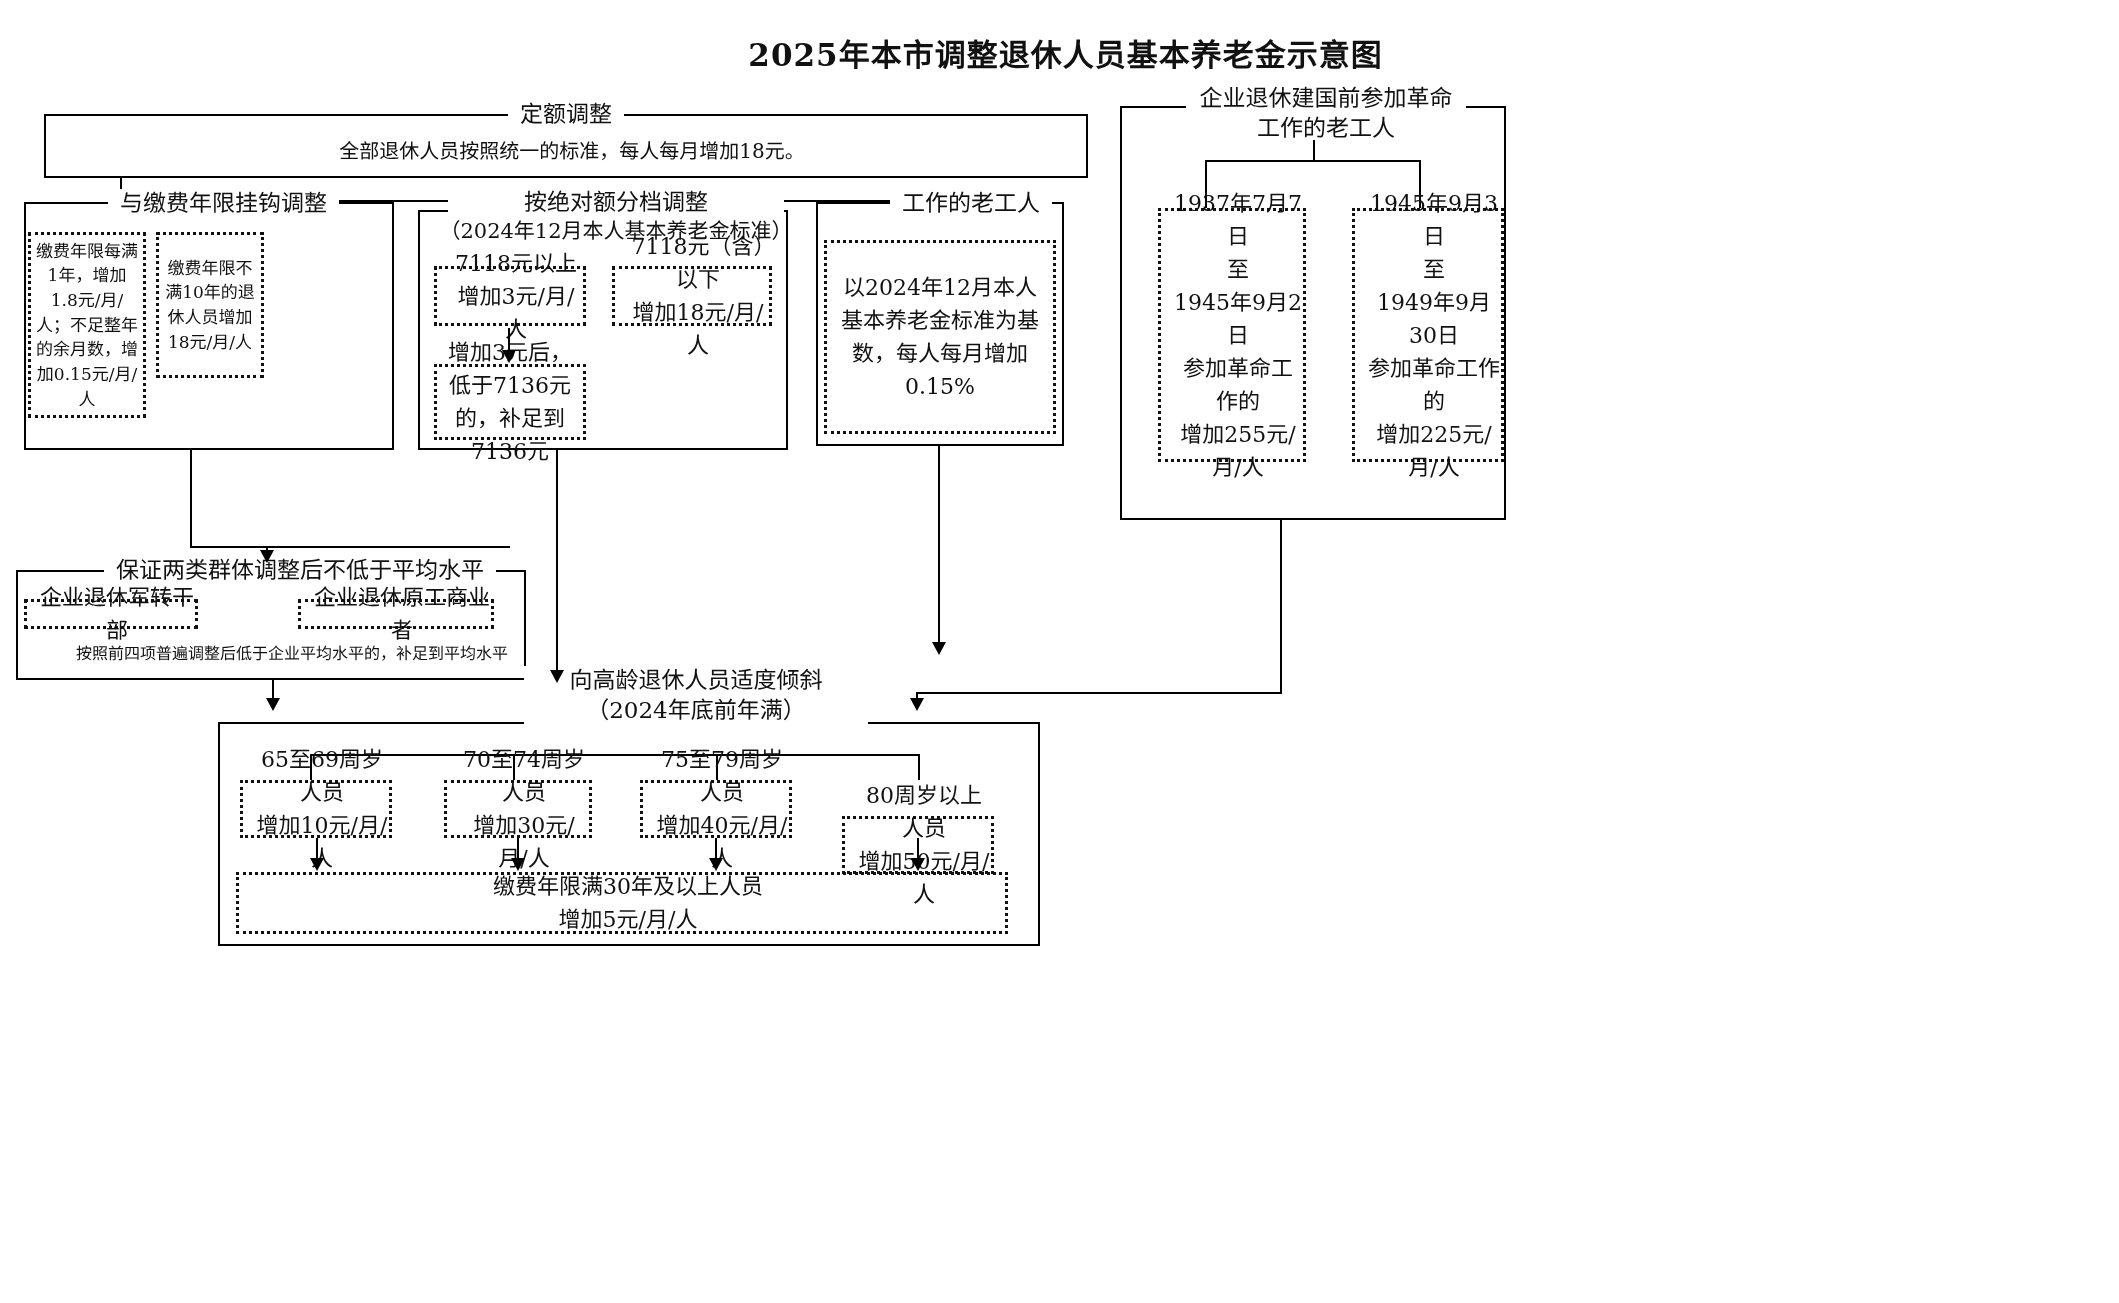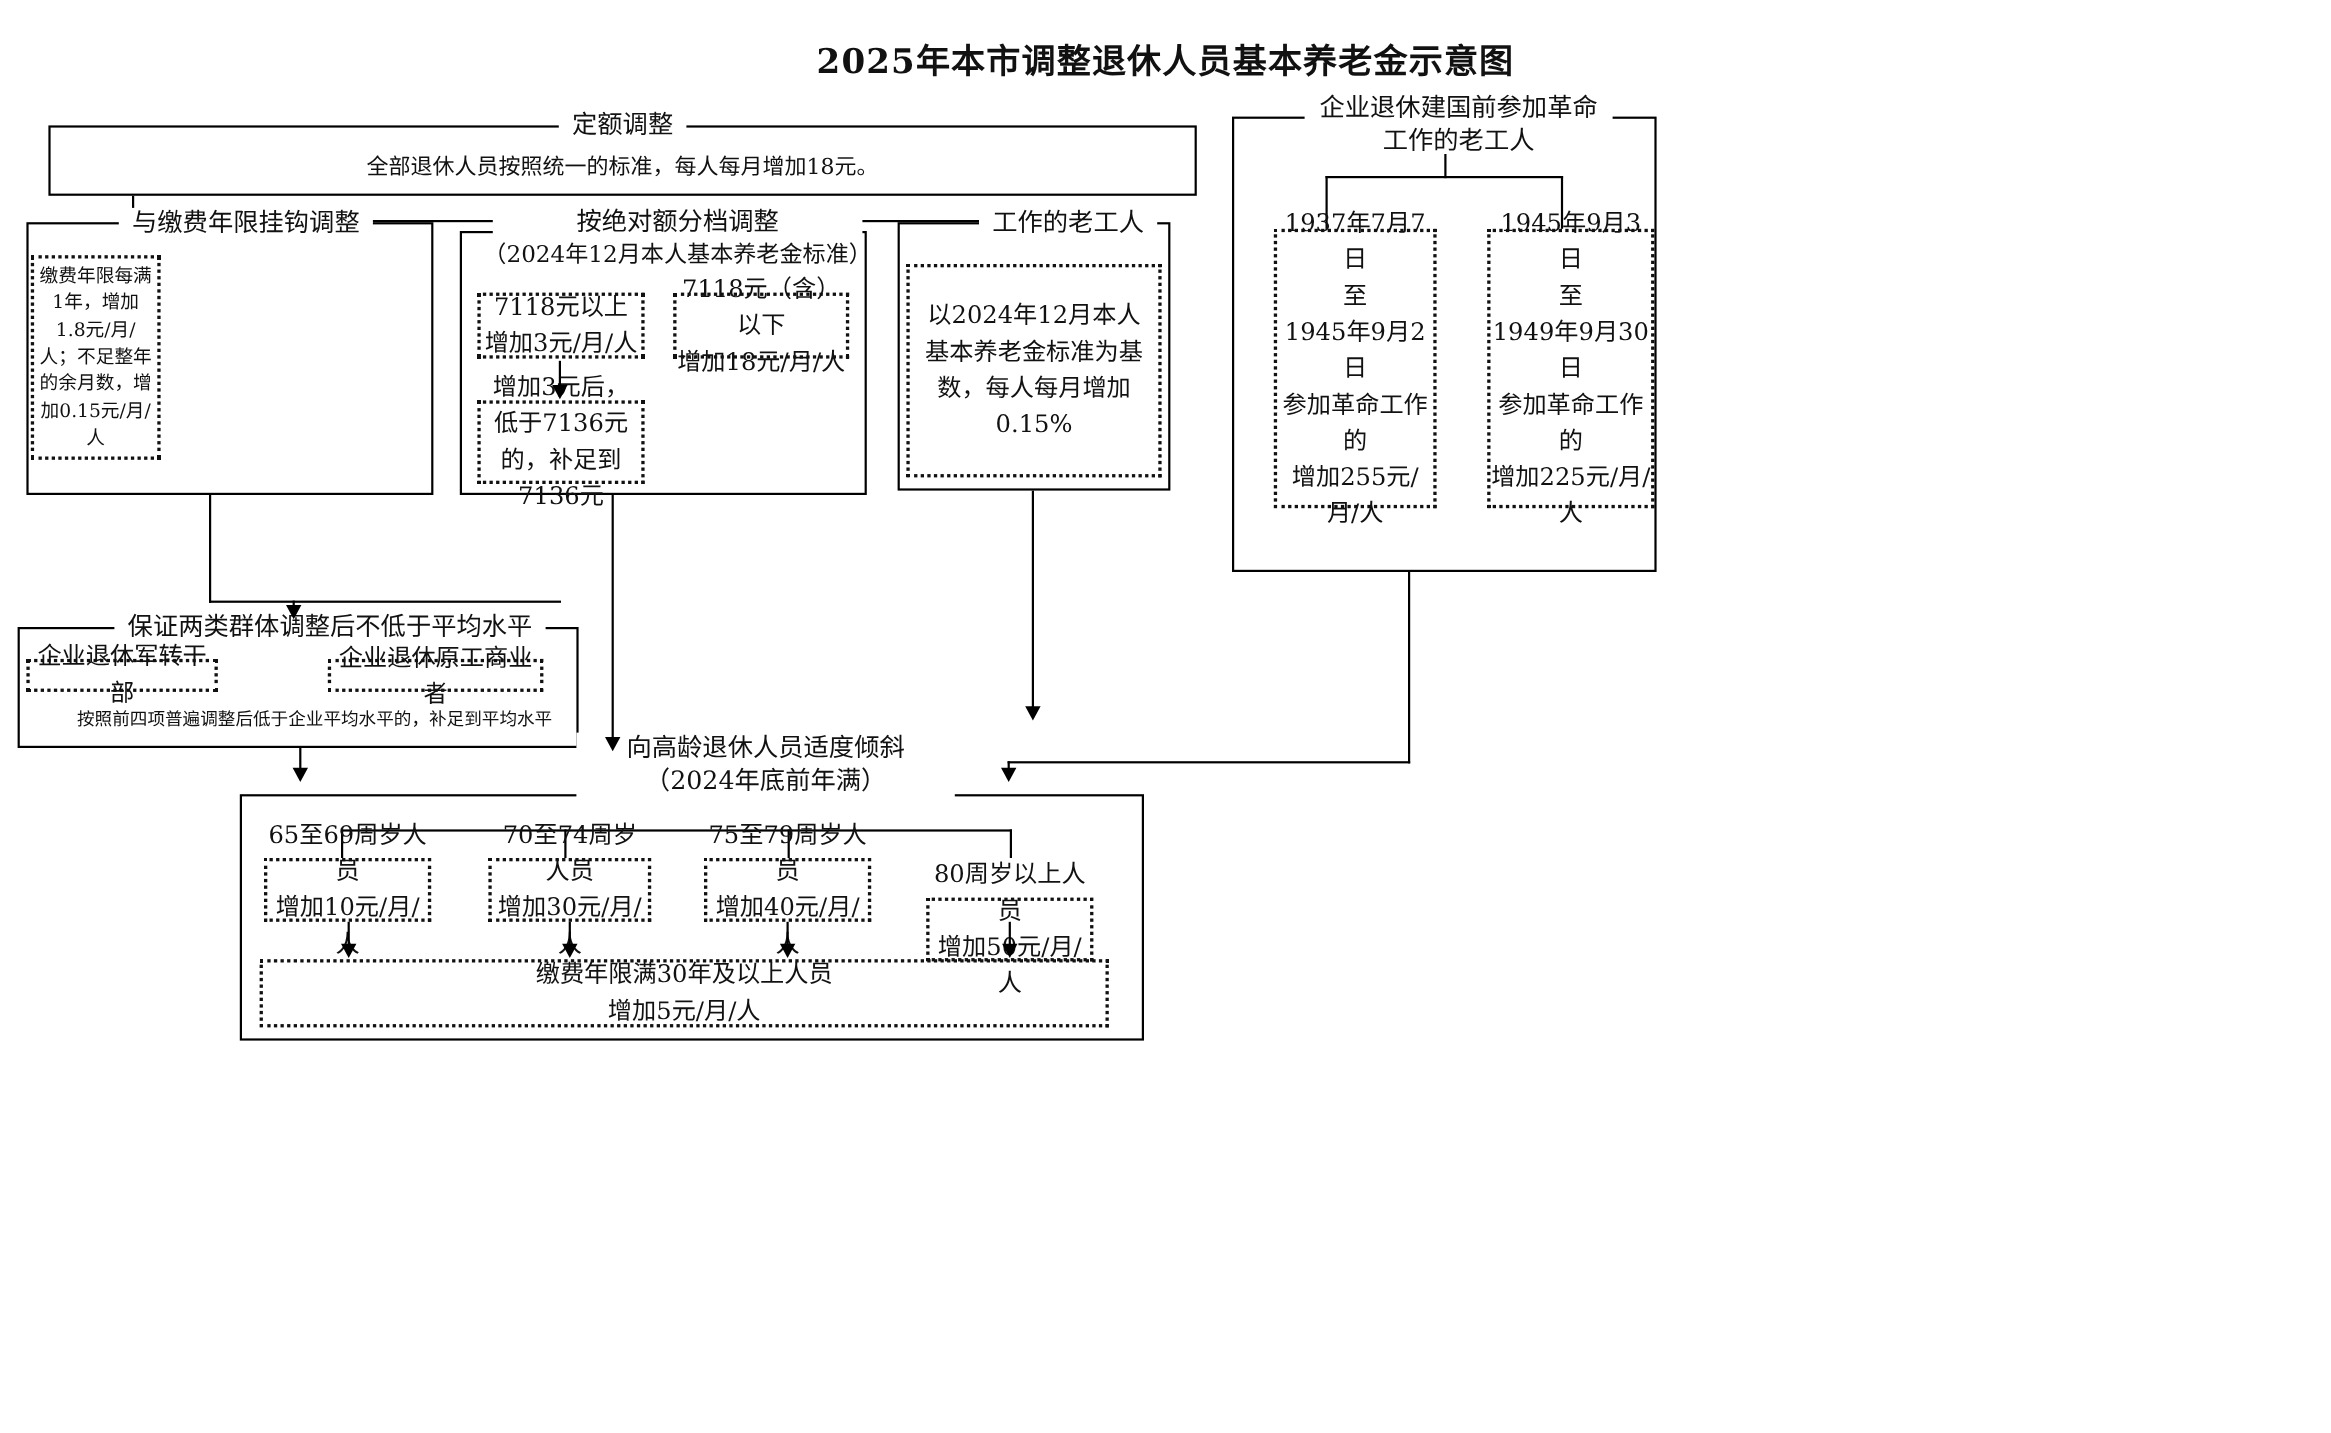--- a/index.html
+++ b/index.html
@@ -31,6 +31,7 @@
     align-items:center;
     justify-content:center;
     text-align:center;
+    padding-left:12px;
   }
   .legend{
     position:absolute;

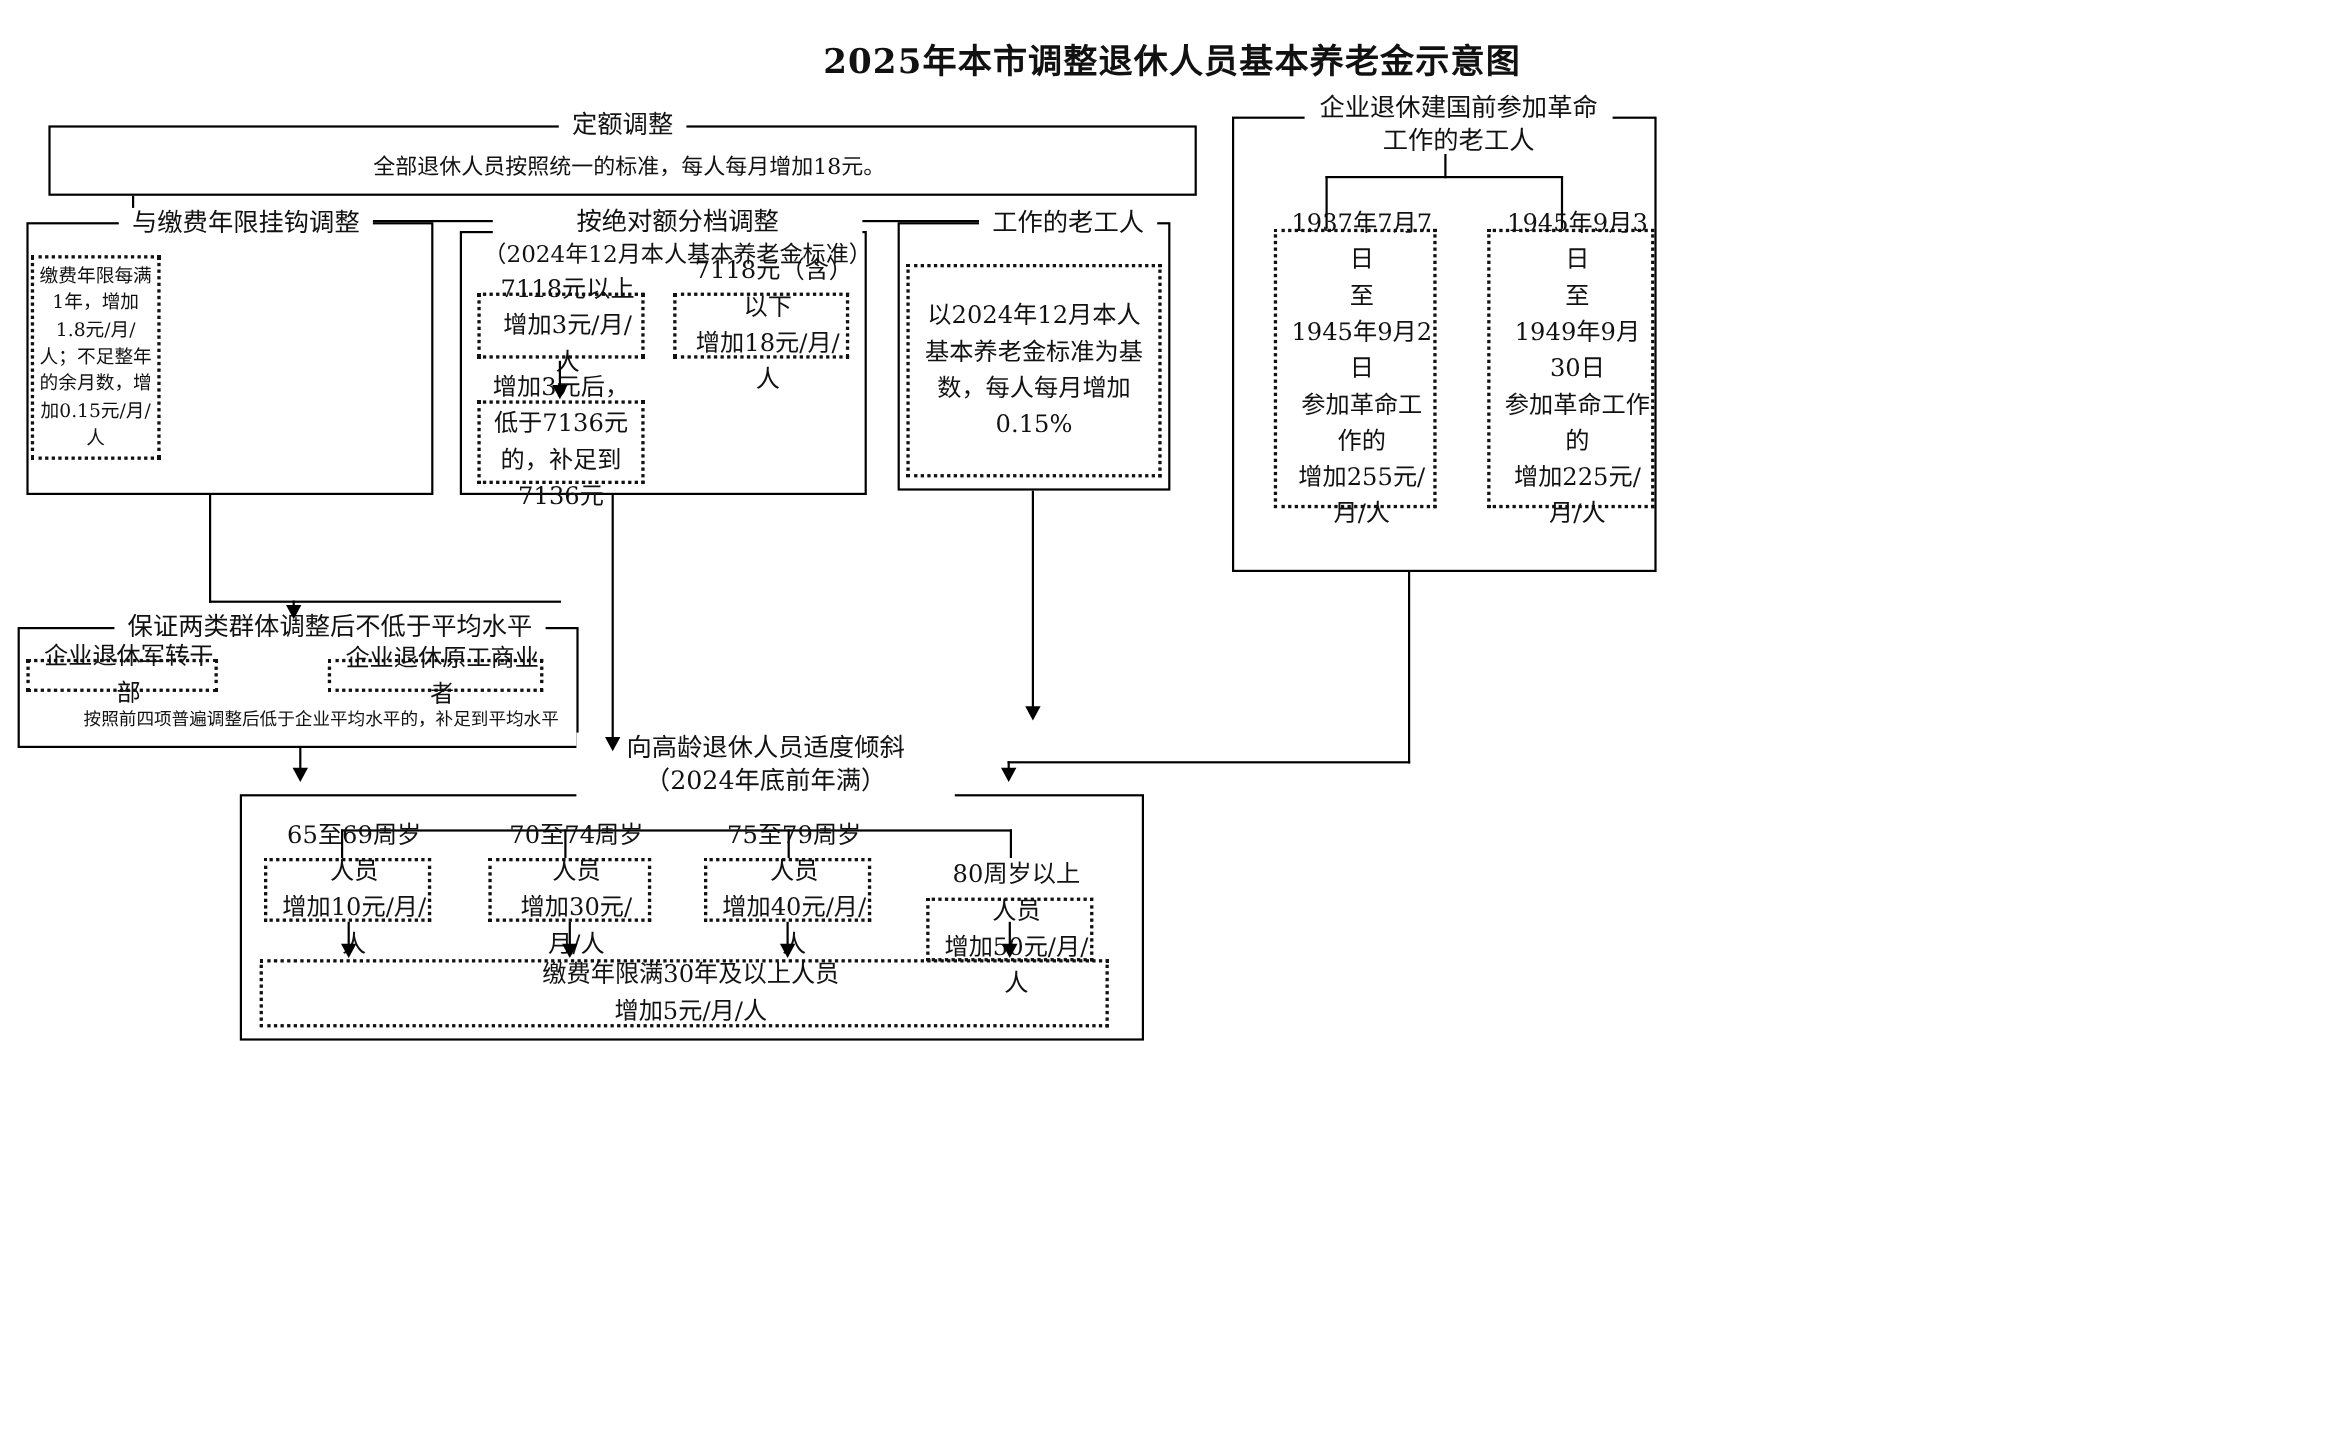--- a/index.html
+++ b/index.html
@@ -92,6 +92,7 @@
   <div class="legend h-legend" style="left:108px;top:189px;">与缴费年限挂钩调整</div>
 
   <div class="abs dotbox ctr body-xs" style="left:28px;top:232px;width:118px;height:186px;padding:6px 4px;white-space:pre-line;">缴费年限每满1年，增加1.8元/月/人；不足整年的余月数，增加0.15元/月/人</div>
+  <div class="abs dotbox ctr body-xs" style="left:156px;top:232px;width:108px;height:146px;padding:6px 4px;white-space:pre-line;">缴费年限不满10年的退休人员增加18元/月/人</div>
 
   <div class="abs solidbox" style="left:418px;top:210px;width:370px;height:240px;"></div>
   <div class="legend h-legend two ctr" style="left:448px;top:188px;width:312px;flex-direction:column;">

